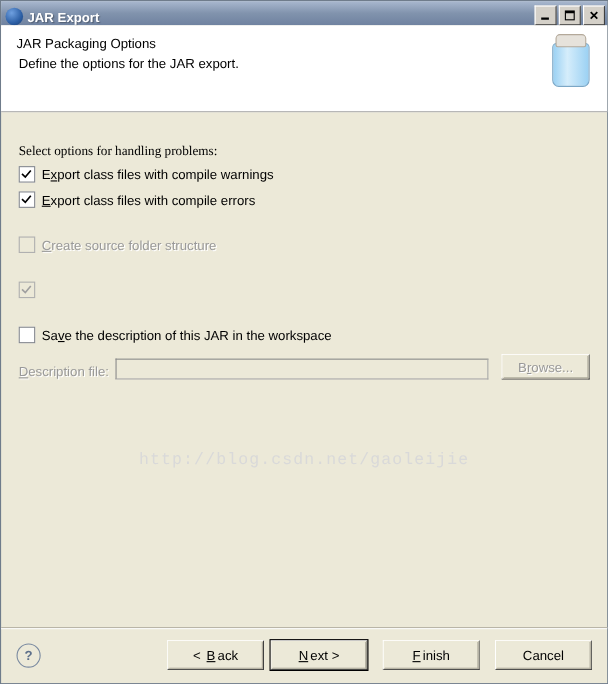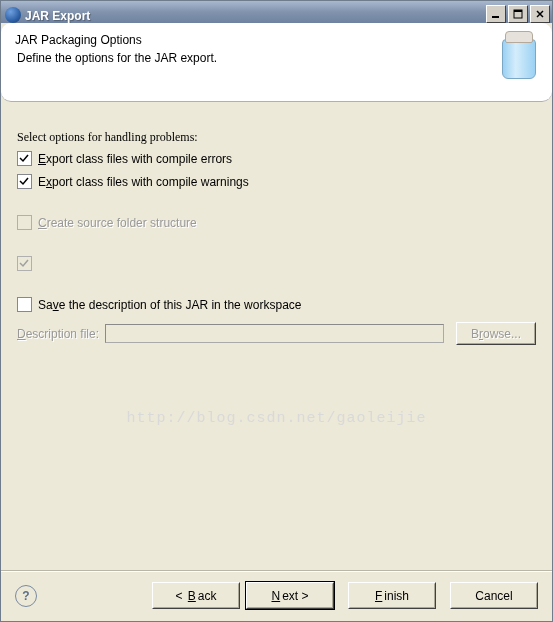--- a/index.html
+++ b/index.html
@@ -9,7 +9,7 @@
   .titlebar .title{flex:1;font-weight:bold;font-size:12px;text-shadow:1px 1px 1px rgba(0,0,0,.3);}
   .titlebar .winbtn{width:18px;height:16px;margin-left:2px;background:#d4d0c8;border:1px solid #fff;border-right-color:#404040;border-bottom-color:#404040;display:flex;align-items:center;justify-content:center;cursor:pointer;}
   .titlebar .winbtn svg{overflow:visible;}
-  .header{background:#fff;border-bottom:1px solid #b0b0b0;padding:10px 14px 8px 14px;display:flex;align-items:flex-start;min-height:60px;border-radius:10px;}
+  .header{background:#fff;border-bottom:1px solid #b0b0b0;padding:10px 14px 8px 14px;display:flex;align-items:flex-start;min-height:60px;}
   .header-text{flex:1;}
   .header-text .h-title{font-weight:normal;font-size:12px;margin-bottom:4px;}
   .header-text .h-sub{font-size:12px;color:#000;padding-left:2px;}

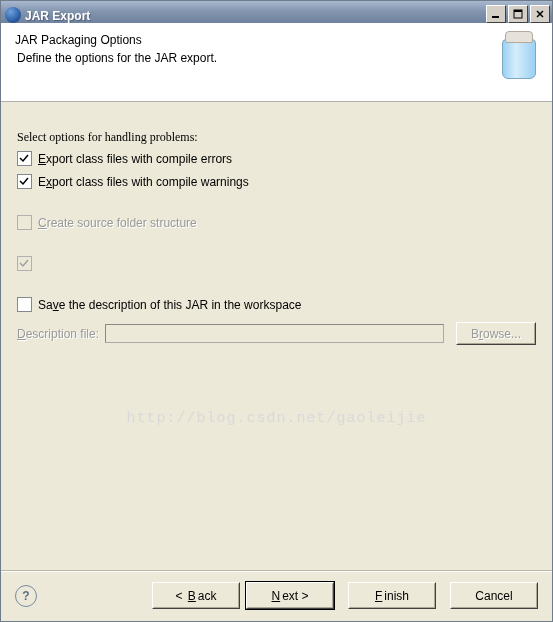--- a/index.html
+++ b/index.html
@@ -89,7 +89,7 @@
             <polyline points="1,5 4,8 9,2" fill="none" stroke="#000" stroke-width="1.5"></polyline>
           </svg>
         </div>
-      <label><u>E</u><span>xport class files with compile errors</span></label>
+      <label>E<u>x</u>port class files with compile warnings</label>
     </div>
 
     <div class="cb-row">
@@ -98,7 +98,7 @@
             <polyline points="1,5 4,8 9,2" fill="none" stroke="#000" stroke-width="1.5"></polyline>
           </svg>
         </div>
-      <label>E<u>x</u>port class files with compile warnings</label>
+      <label><u>E</u><span>xport class files with compile errors</span></label>
     </div>
 
     <div class="spacer"></div>

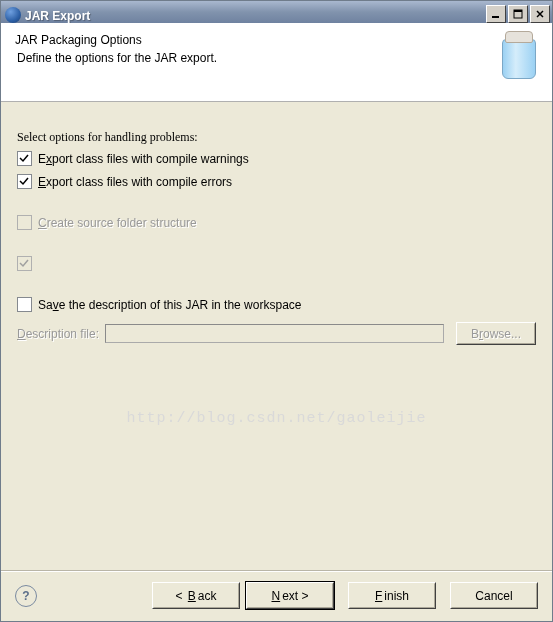--- a/index.html
+++ b/index.html
@@ -26,7 +26,7 @@
   .cb-row label{cursor:pointer;}
   .cb-row.disabled label{cursor:default;text-align:right;}
   .spacer{height:14px;}
-  .file-row{display:flex;align-items:center;margin-top:10px;}
+  .file-row{display:flex;align-items:flex-end;margin-top:10px;}
   .file-row .lbl{color:#999;text-shadow:1px 1px 0 #fff;margin-right:6px;white-space:nowrap;}
   .file-row input{flex:1;height:19px;background:#ece9d8;border:1px solid #aaa;border-top-color:#8a8a8a;border-left-color:#8a8a8a;box-sizing:border-box;padding:0 4px;font-family:inherit;font-size:12px;color:#555;}
   .file-row .button-outer{margin-left:12px;border-top:1px solid #fff;border-left:1px solid #fff;border-right:1px solid #404040;border-bottom:1px solid #404040;}

